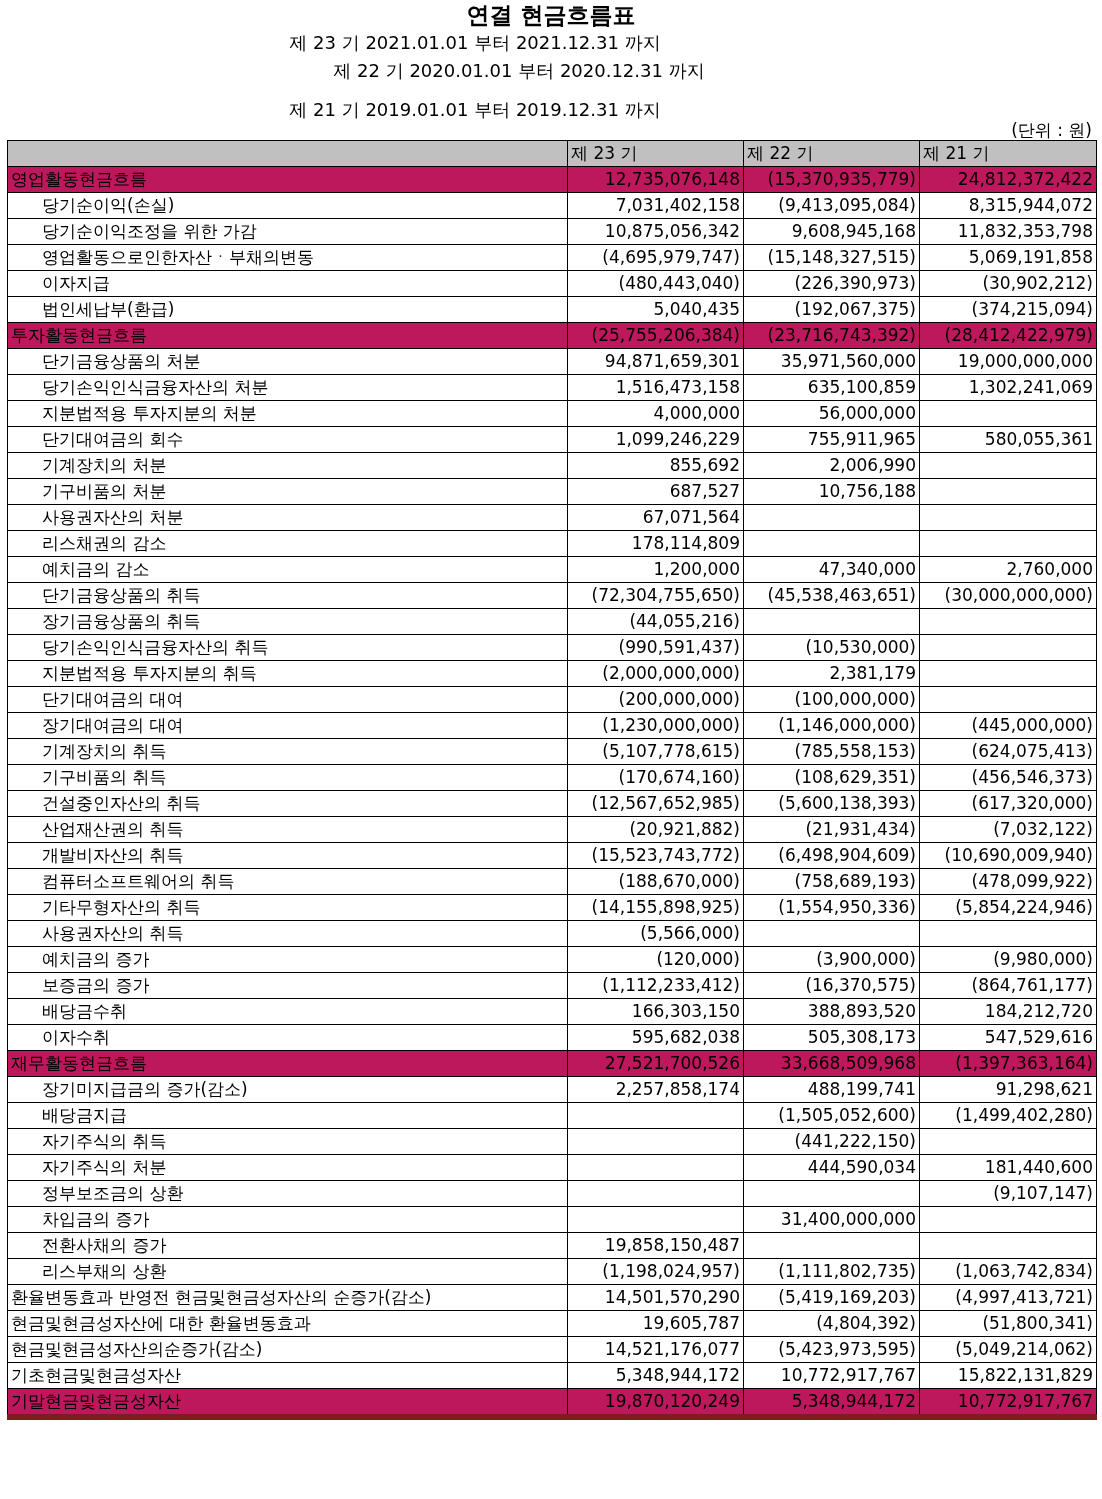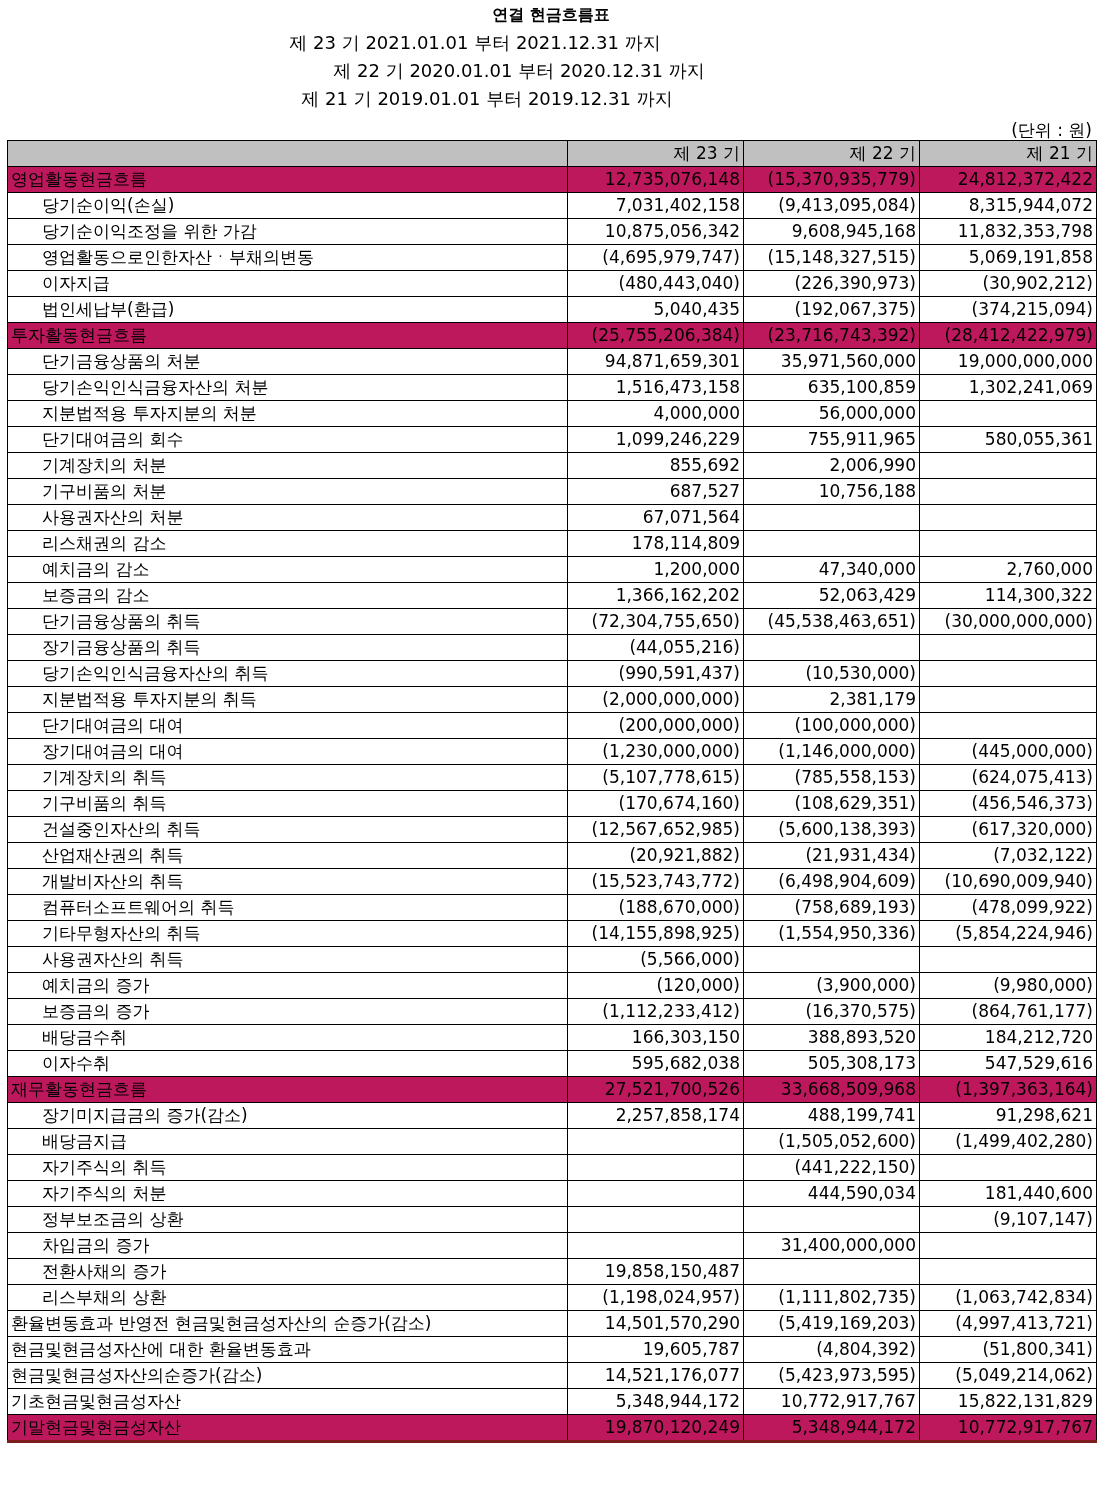--- a/index.html
+++ b/index.html
@@ -4,7 +4,7 @@
 <style>
   html, body { margin: 0; padding: 0; background: #ffffff; }
   body { width: 1102px; height: 1499px; position: relative; font-family: "DejaVu Sans", "Liberation Sans", sans-serif; color: #000; overflow: hidden; }
-  .title { position: absolute; left: 0; top: 0; width: 1102px; text-align: center; font-size: 16px; font-weight: bold; line-height: 30px; }
+  .title { position: absolute; left: 0; top: 0; width: 1102px; text-align: center; font-size: 23px; font-weight: bold; line-height: 30px; }
   .period { position: absolute; left: 0; width: 950px; text-align: center; font-size: 18px; line-height: 26px; }
   .p1 { top: 30px; } .p2 { top: 58px; margin-left: 44px; } .p3 { top: 86px; padding-left: 12px; }
   .unit { position: absolute; right: 10px; top: 118px; font-size: 17px; line-height: 24px; }

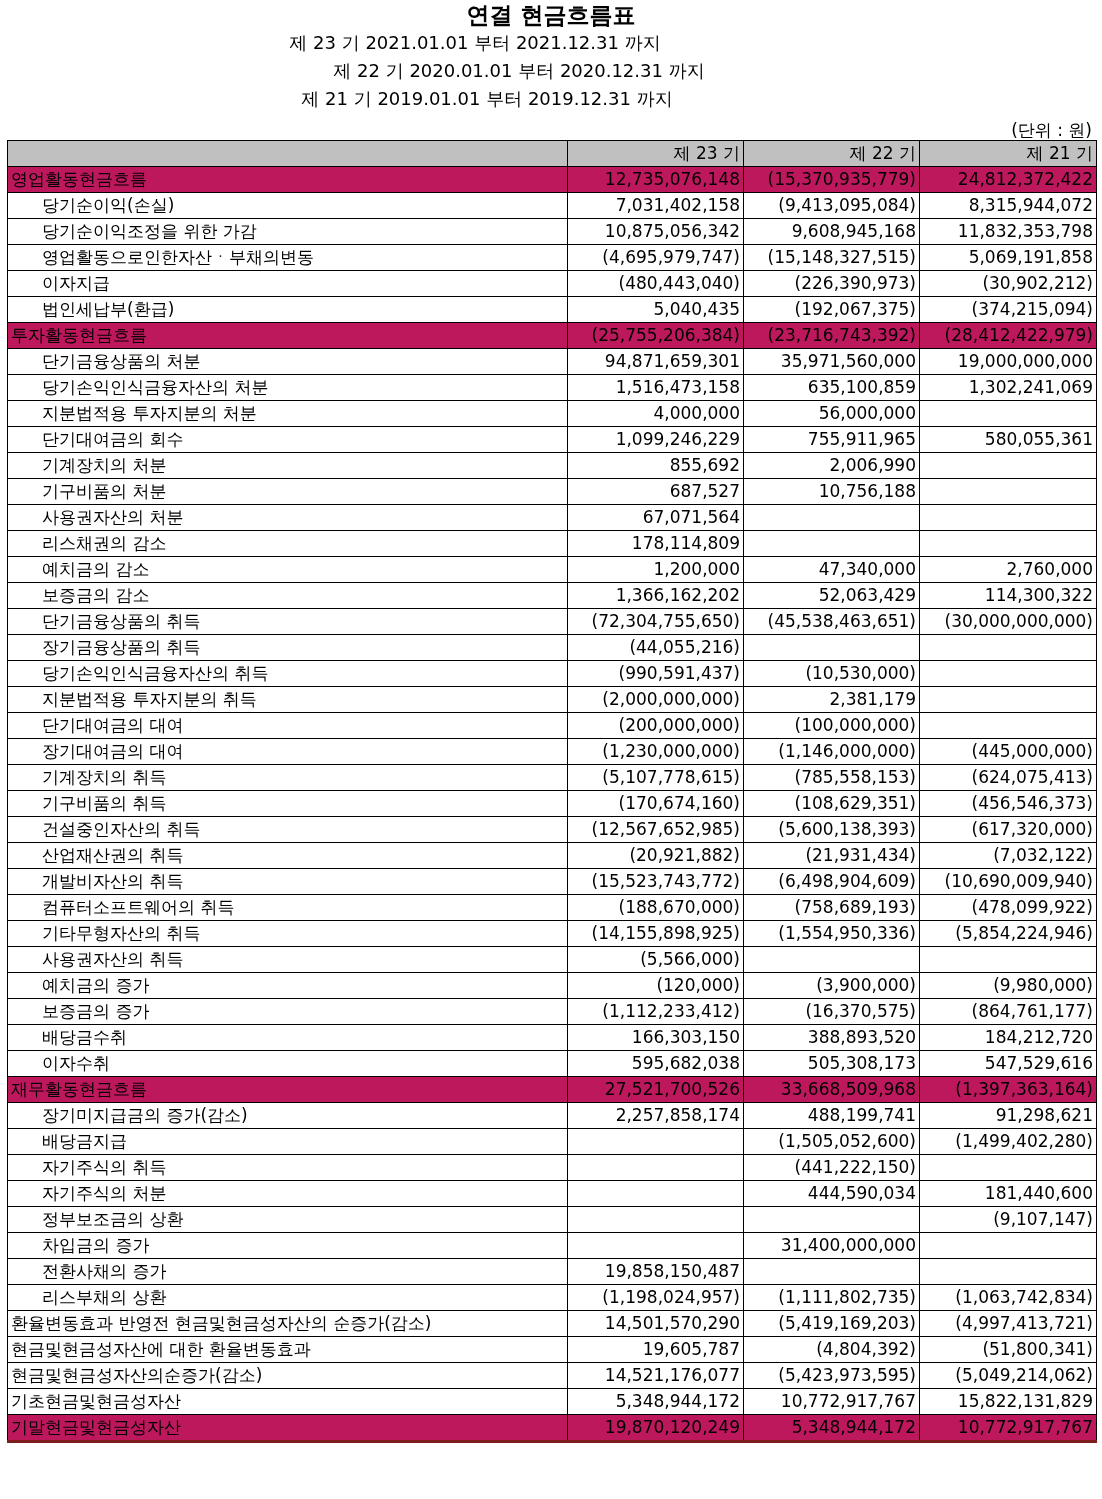--- a/index.html
+++ b/index.html
@@ -6,7 +6,7 @@
   body { width: 1102px; height: 1499px; position: relative; font-family: "DejaVu Sans", "Liberation Sans", sans-serif; color: #000; overflow: hidden; }
   .title { position: absolute; left: 0; top: 0; width: 1102px; text-align: center; font-size: 23px; font-weight: bold; line-height: 30px; }
   .period { position: absolute; left: 0; width: 950px; text-align: center; font-size: 18px; line-height: 26px; }
-  .p1 { top: 30px; } .p2 { top: 58px; margin-left: 44px; } .p3 { top: 86px; padding-left: 12px; }
+  .p1 { top: 30px; } .p2 { top: 58px; margin-left: 44px; } .p3 { top: 97px; }
   .unit { position: absolute; right: 10px; top: 118px; font-size: 17px; line-height: 24px; }
   table.cf { position: absolute; left: 7px; top: 140px; border-collapse: collapse; table-layout: fixed; width: 1089px; }
   table.cf td, table.cf th { border: 1px solid #000; height: 25px; padding: 0 3px; font-size: 17px; line-height: 25px; white-space: nowrap; overflow: hidden; font-weight: normal; }

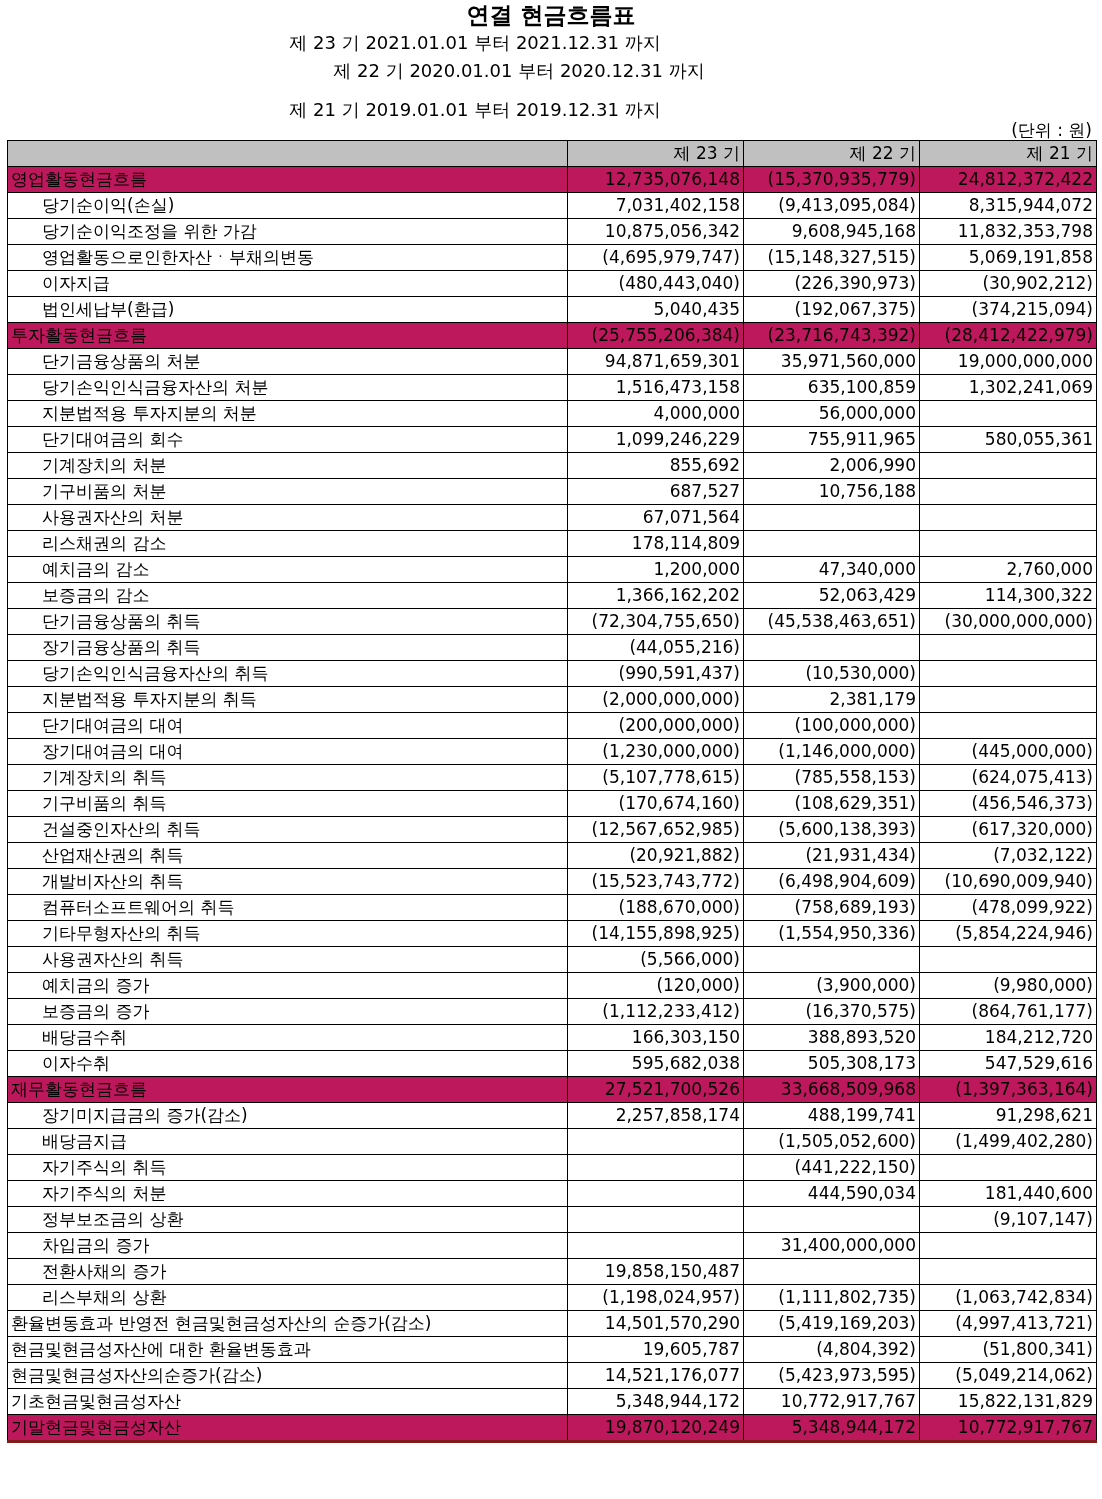--- a/index.html
+++ b/index.html
@@ -11,7 +11,7 @@
   table.cf { position: absolute; left: 7px; top: 140px; border-collapse: collapse; table-layout: fixed; width: 1089px; }
   table.cf td, table.cf th { border: 1px solid #000; height: 25px; padding: 0 3px; font-size: 17px; line-height: 25px; white-space: nowrap; overflow: hidden; font-weight: normal; }
   col.c0 { width: 560px; } col.c1 { width: 176px; } col.c2 { width: 176px; } col.c3 { width: 177px; }
-  thead th { background: #c0c0c0; text-align: right; border-top: 2px solid #000; }
+  thead th { background: #c0c0c0; text-align: left; border-top: 2px solid #000; }
   td.num { text-align: right; }
   td.label { text-align: left; }
   tr.item td.label { padding-left: 34px; }

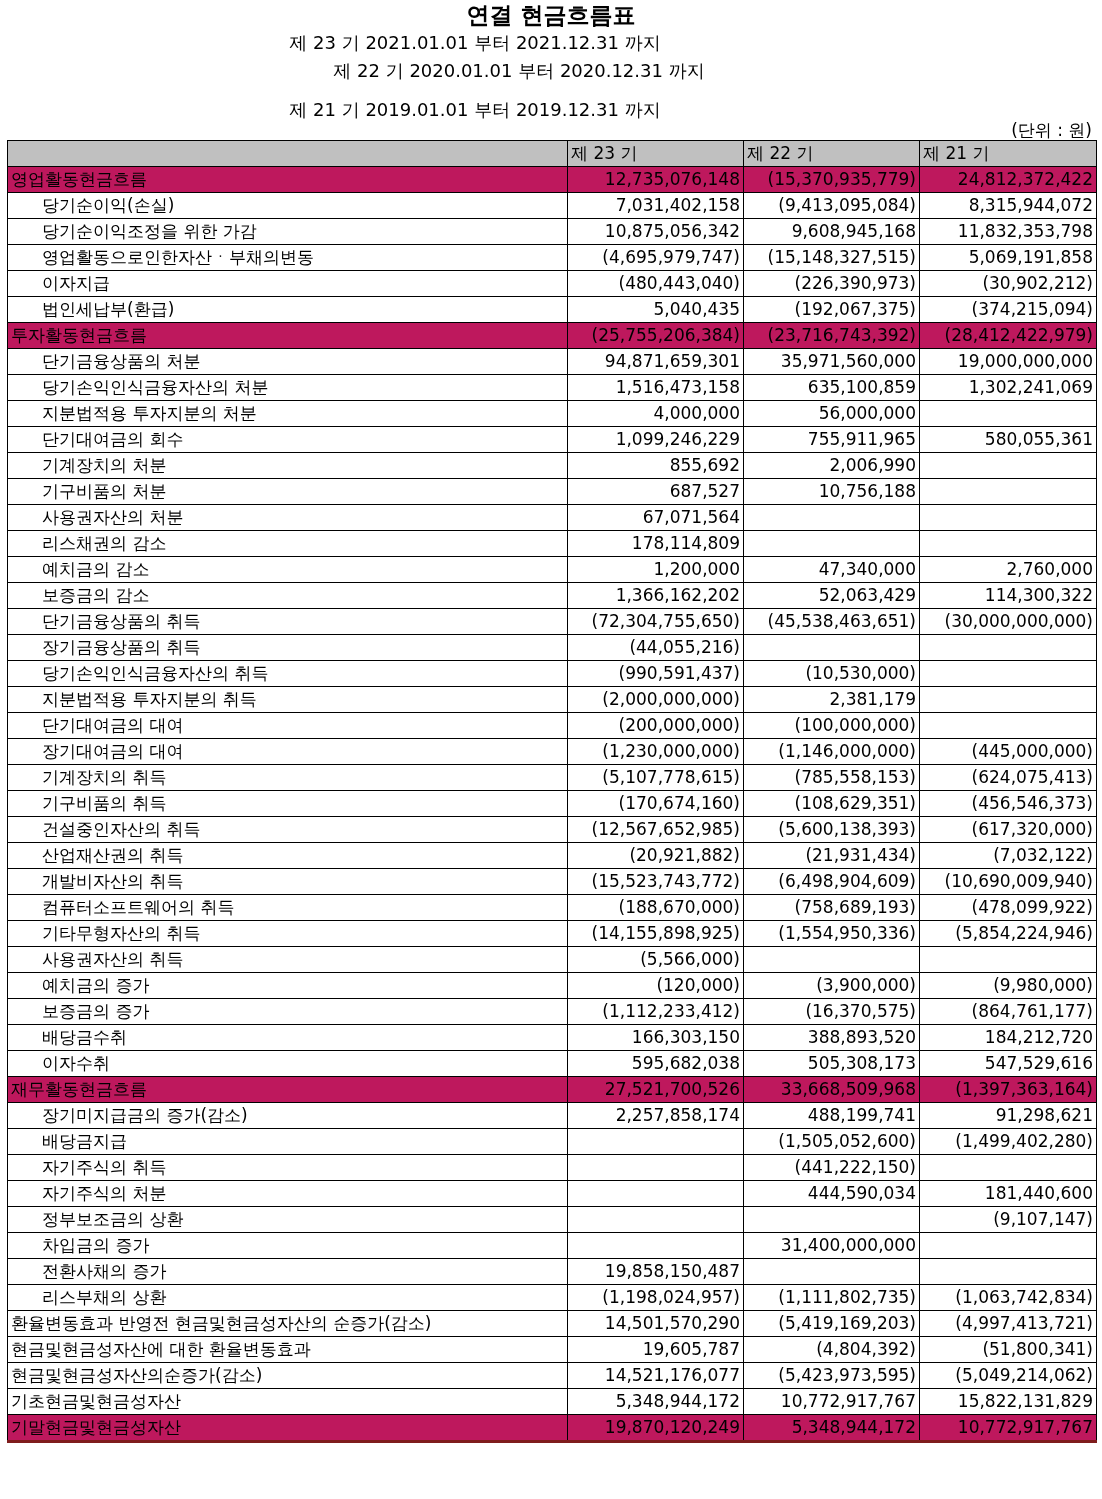--- a/index.html
+++ b/index.html
@@ -141,12 +141,6 @@
         <td class="num">2,760,000</td>
       </tr>
       <tr class="item">
-        <td class="label">보증금의 감소</td>
-        <td class="num">1,366,162,202</td>
-        <td class="num">52,063,429</td>
-        <td class="num">114,300,322</td>
-      </tr>
-      <tr class="item">
         <td class="label">단기금융상품의 취득</td>
         <td class="num">(72,304,755,650)</td>
         <td class="num">(45,538,463,651)</td>

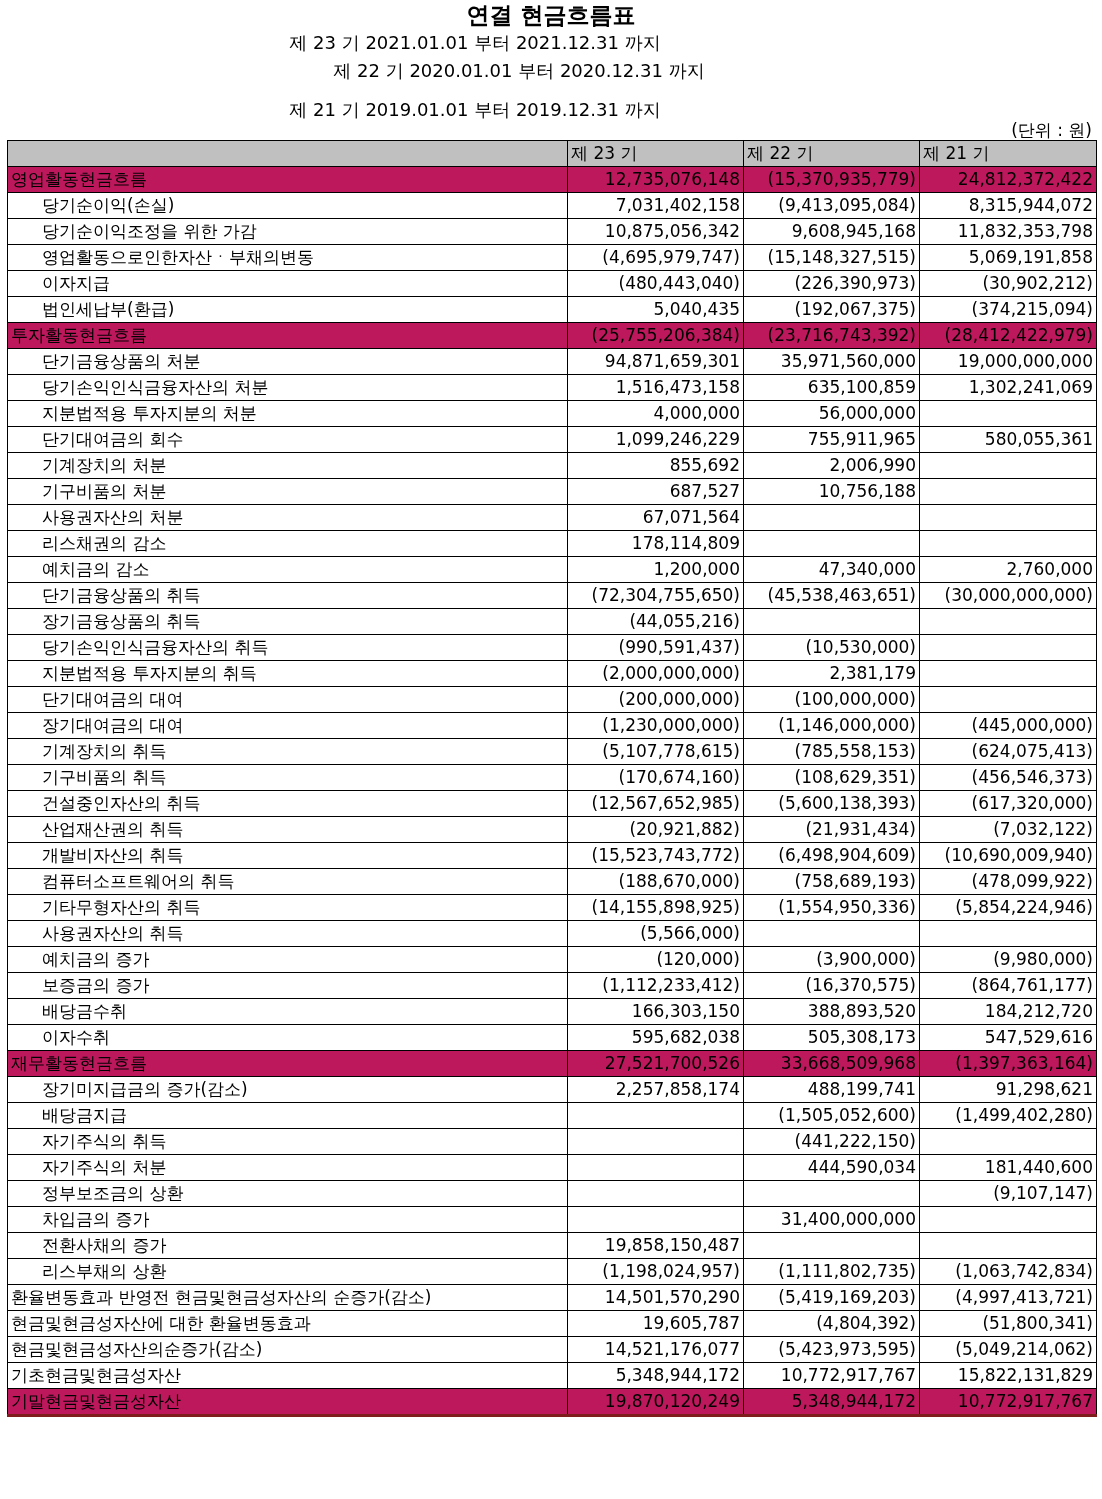--- a/index.html
+++ b/index.html
@@ -17,7 +17,7 @@
   tr.item td.label { padding-left: 34px; }
   tr.section td { background: #be185d; }
   tr.total td { }
-  table.cf tr:last-child td { border-bottom: 3px solid #7f1d1d; }
+  table.cf tr:last-child td { border-bottom: 6px solid #7f1d1d; }
 </style>
 </head>
 <body>

